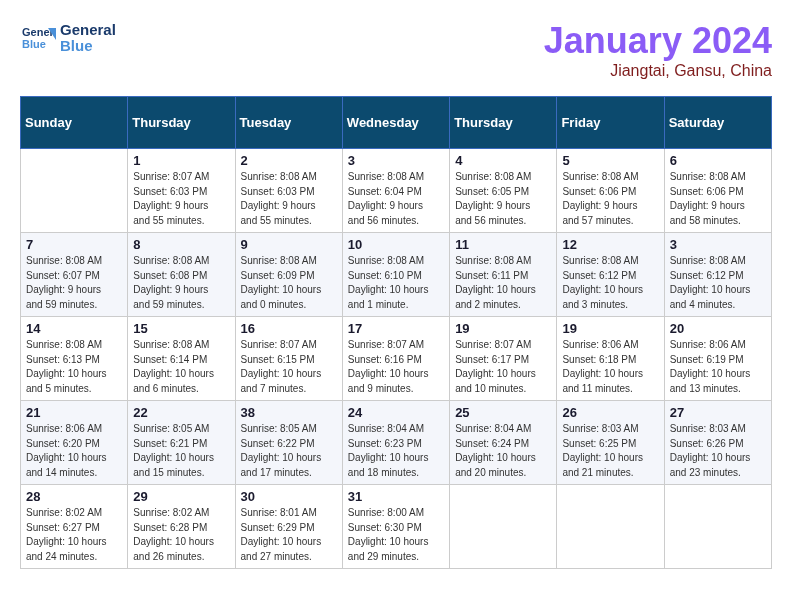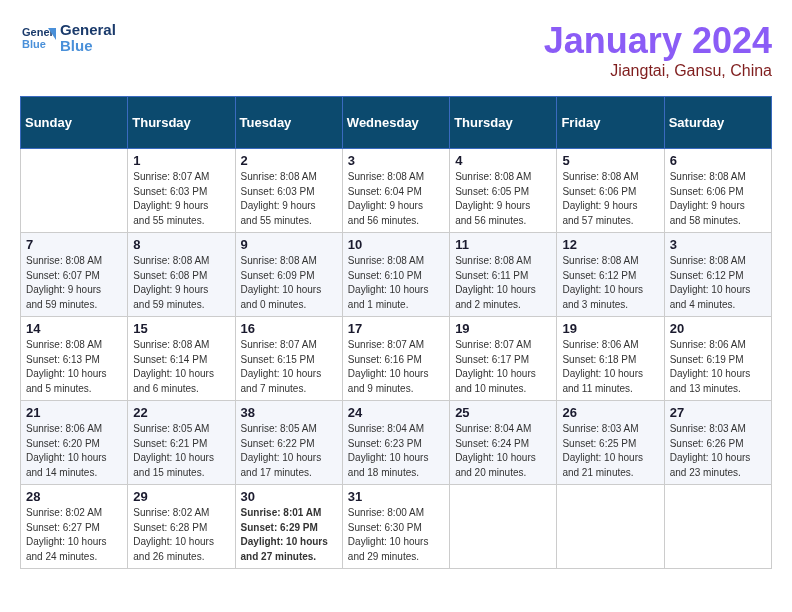--- a/index.html
+++ b/index.html
@@ -330,7 +330,7 @@
         </td>
         <td>
           <div class="day-number">30</div>
-          <div class="day-info" style="white-space: pre-line; font-weight: bold;">Sunrise: 8:01 AM
+          <div class="day-info" style="white-space: pre-line;">Sunrise: 8:01 AM
 Sunset: 6:29 PM
 Daylight: 10 hours
 and 27 minutes.</div>

